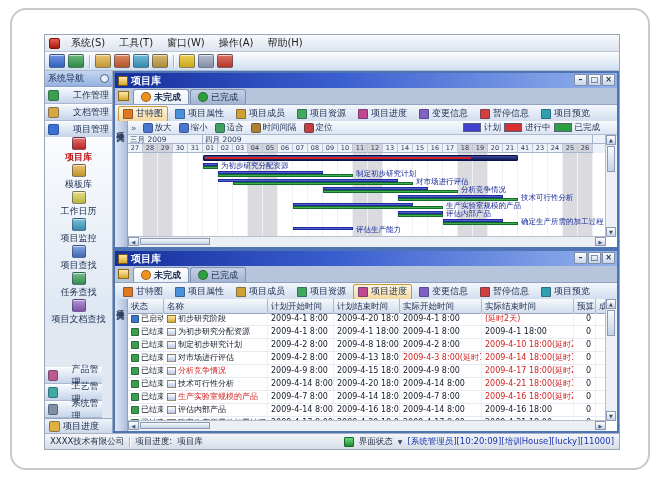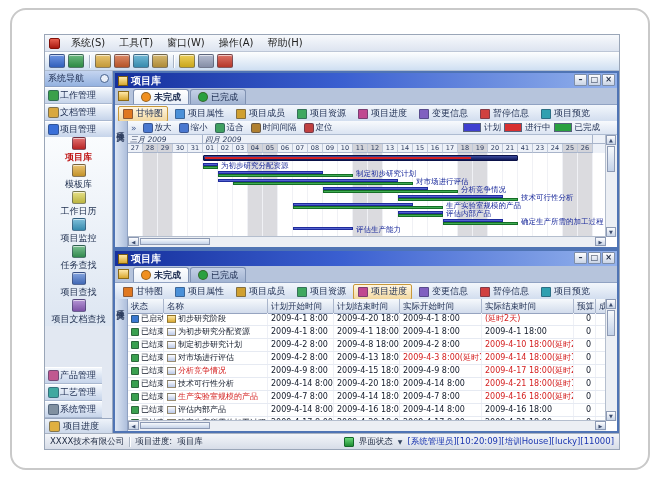--- a/index.html
+++ b/index.html
@@ -20,7 +20,7 @@
   .sidebar{position:absolute;left:0;top:0;width:68px;height:362px;background:#e2e8f2;border-right:1px solid #9aa8c0;box-sizing:border-box;}
   .sb-header{height:15px;background:linear-gradient(#c5d5f0,#94b2e0);font-size:9px;color:#1c2c50;display:flex;align-items:center;padding:0 3px;justify-content:space-between;border-bottom:1px solid #8ba0c4;}
   .pin{width:7px;height:7px;border:1px solid #44608c;border-radius:50%;background:#e8eef8;}
-  .group{height:17px;background:linear-gradient(#f4f8fd,#c6d4ea);border-bottom:1px solid #a9b8d0;border-top:1px solid #fff;font-size:9px;color:#1c2c50;display:flex;align-items:center;gap:1px;padding-left:3px;box-sizing:border-box;}
+  .group{height:17px;background:linear-gradient(#f4f8fd,#c6d4ea);border-bottom:1px solid #a9b8d0;border-top:1px solid #fff;font-size:9px;color:#1c2c50;display:flex;align-items:center;gap:14px;padding-left:3px;box-sizing:border-box;}
   .gicon{width:9px;height:9px;border-radius:2px;border:1px solid rgba(40,60,90,.5);}
   .items{position:absolute;left:0;top:66px;width:67px;height:189px;background:linear-gradient(#fafcfe,#dde6f2);}
   .item{height:27px;display:flex;flex-direction:column;align-items:center;justify-content:center;font-size:9px;color:#203050;}

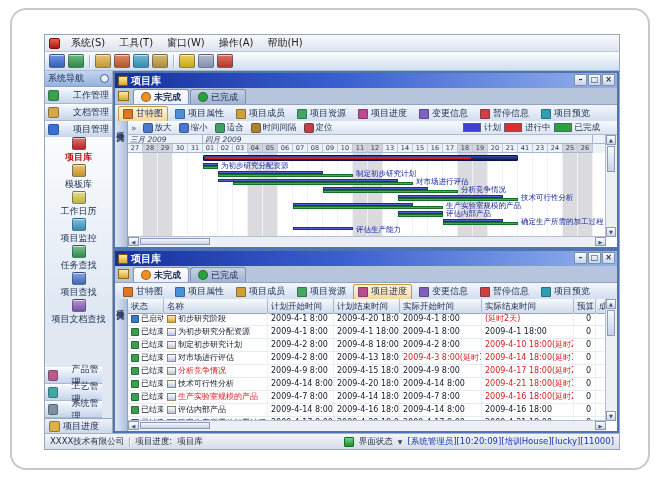--- a/index.html
+++ b/index.html
@@ -55,7 +55,7 @@
   .legbox{width:16px;height:7px;border:1px solid #55607a;}
   .timeline{position:absolute;left:0;top:14px;right:11px;height:18px;background:#edf1f8;overflow:hidden;}
   .mrow,.drow{display:flex;height:9px;}
-  .mcell{font-size:7.5px;line-height:9px;color:#2a3a5c;border-right:1px solid #a8b4ca;border-bottom:1px solid #a8b4ca;padding-left:2px;box-sizing:border-box;white-space:nowrap;overflow:hidden;font-style:italic;}
+  .mcell{font-size:7.5px;line-height:9px;color:#2a3a5c;border-right:1px solid #a8b4ca;border-bottom:1px solid #a8b4ca;padding-left:2px;box-sizing:border-box;white-space:nowrap;overflow:hidden;}
   .mfill{flex:1;border-bottom:1px solid #a8b4ca;}
   .dcell{width:15px;font-size:6.5px;line-height:9px;text-align:center;color:#2a3a5c;border-right:1px solid #bfc9da;border-bottom:1px solid #a8b4ca;box-sizing:border-box;}
   .dcell.we{background:#d3d4da;}

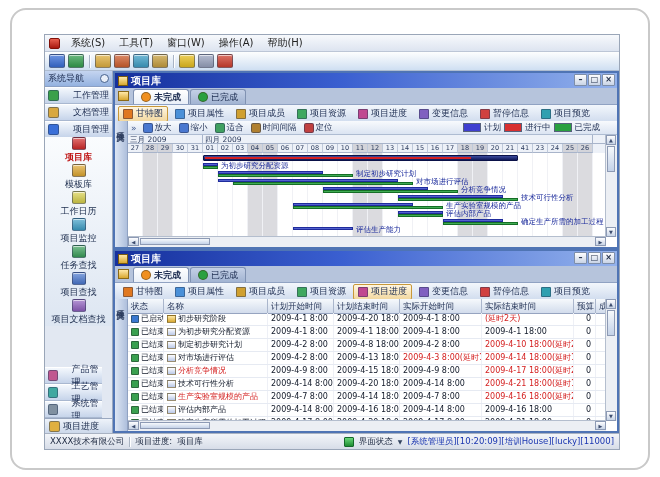--- a/index.html
+++ b/index.html
@@ -160,12 +160,12 @@
             <span>项目监控</span>
           </div>
           <div class="item">
+            <div class="iicon" style="background: linear-gradient(rgba(255, 255, 255, 0.333), rgba(0, 0, 0, 0.133)), rgb(74, 120, 208);"></div>
+            <span>项目查找</span>
+          </div>
+          <div class="item">
             <div class="iicon" style="background: linear-gradient(rgba(255, 255, 255, 0.333), rgba(0, 0, 0, 0.133)), rgb(58, 160, 90);"></div>
             <span>任务查找</span>
-          </div>
-          <div class="item">
-            <div class="iicon" style="background: linear-gradient(rgba(255, 255, 255, 0.333), rgba(0, 0, 0, 0.133)), rgb(74, 120, 208);"></div>
-            <span>项目查找</span>
           </div>
           <div class="item">
             <div class="iicon" style="background: linear-gradient(rgba(255, 255, 255, 0.333), rgba(0, 0, 0, 0.133)), rgb(144, 96, 192);"></div>

